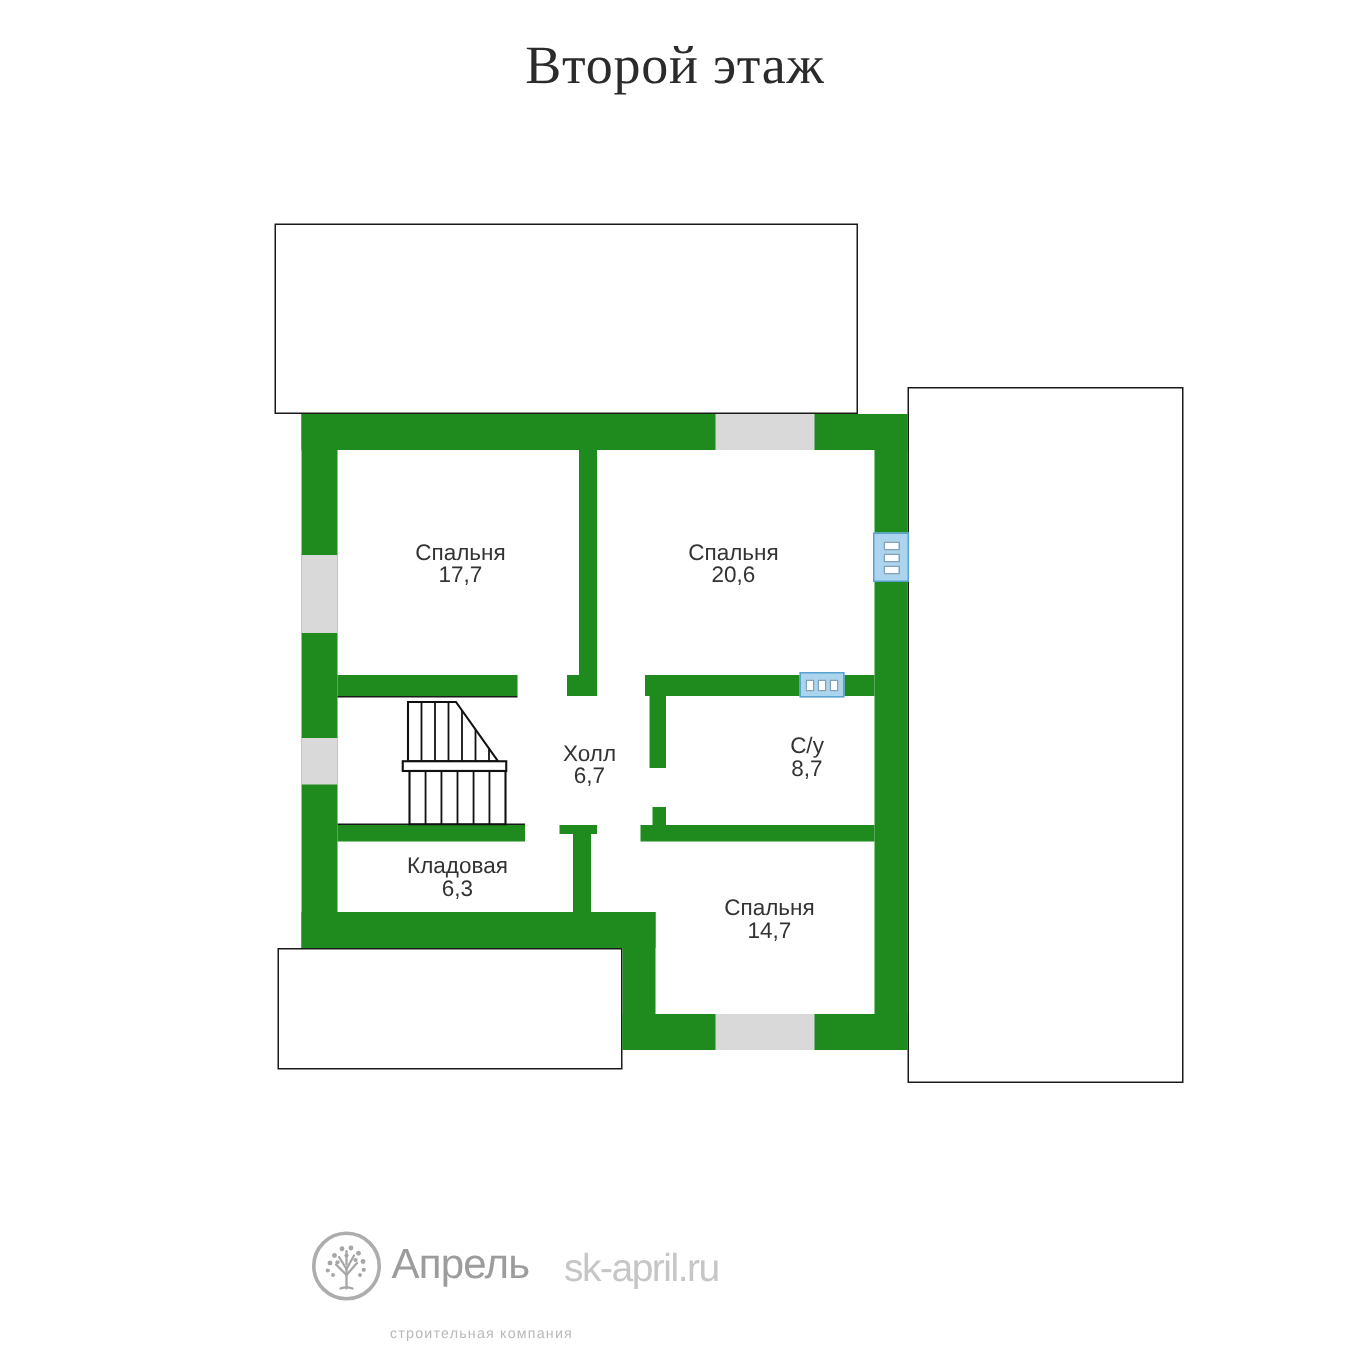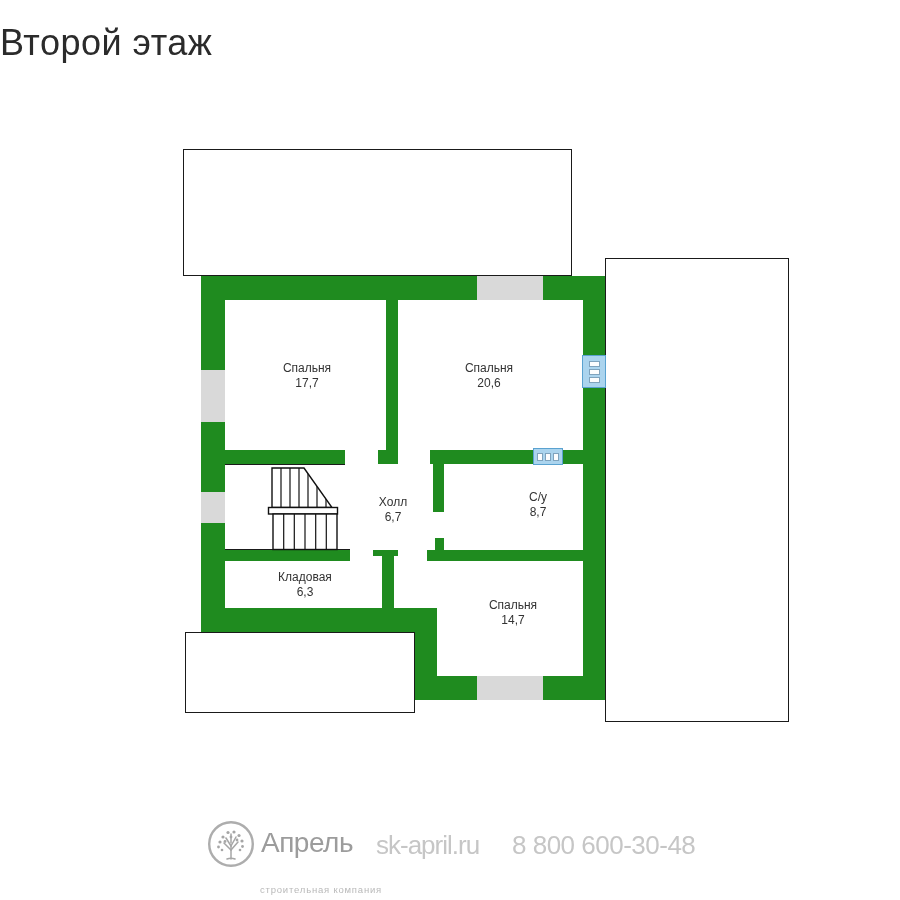--- a/index.html
+++ b/index.html
@@ -8,8 +8,8 @@
     font-family:"Liberation Sans", sans-serif;
   }
   .title{
-    position:absolute;top:22px;left:0;width:100%;
-    font-size:36px;color:#2b2b2b;letter-spacing:0.5px;
+    position:absolute;top:22px;left:0;width:100%;text-align:center;
+    font-size:36px;color:#2b2b2b;letter-spacing:0.5px;font-family:Liberation Serif, serif;
   }
   .outline-rect{
     position:absolute;background:#fff;border:1.6px solid #1a1a1a;box-sizing:border-box;

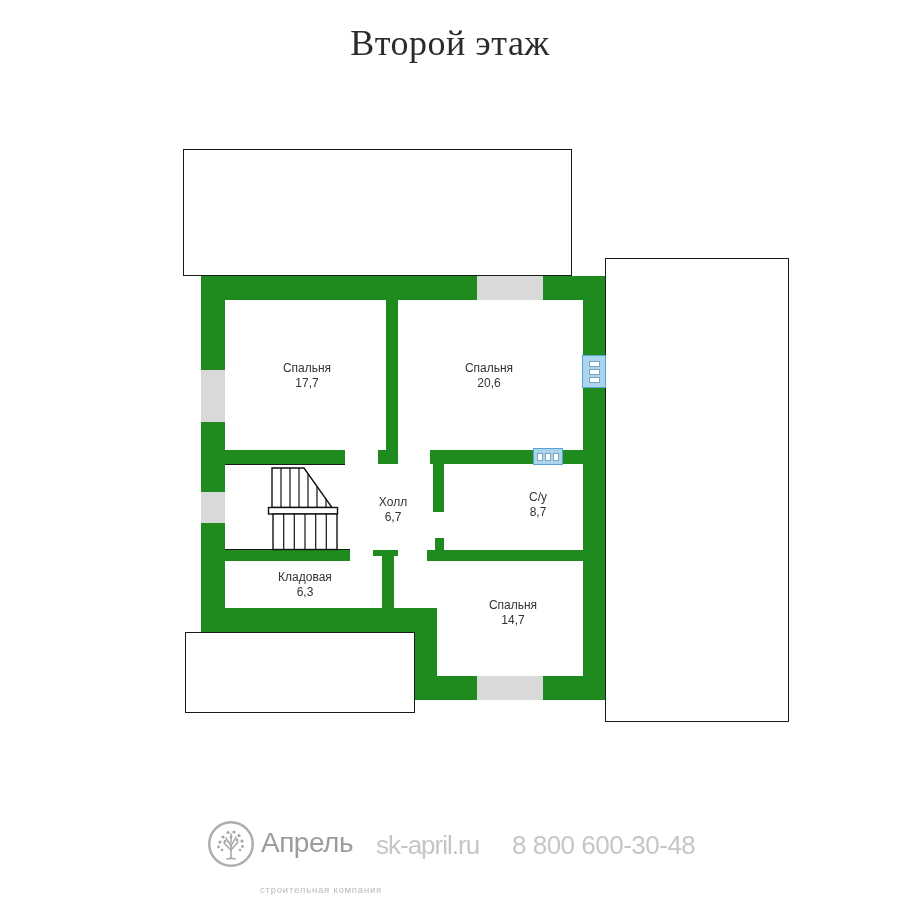--- a/index.html
+++ b/index.html
@@ -28,7 +28,7 @@
   .fixture.horiz .pane{width:6px;height:8px;}
   .room-label{
     position:absolute;transform:translateX(-50%);text-align:center;
-    font-size:12px;line-height:15px;color:var(--label,#333);white-space:nowrap;
+    font-size:15px;line-height:15px;color:var(--label,#333);white-space:nowrap;
   }
   .stairs-svg,.logo-svg{position:absolute;}
   .brand{

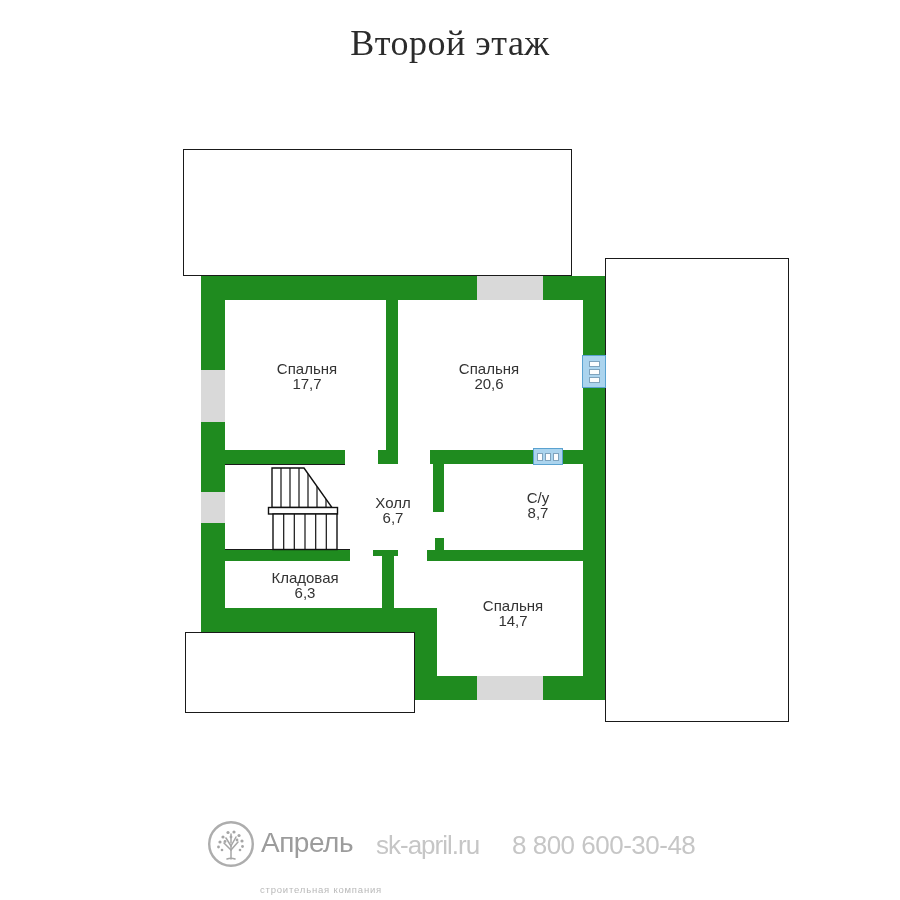--- a/index.html
+++ b/index.html
@@ -179,7 +179,6 @@
   <div class="brand">Апрель</div>
   <div class="tagline">строительная компания</div>
   <div class="website">sk-april.ru</div>
-  <div class="phone">8 800 600-30-48</div>
 
 </div>
 

